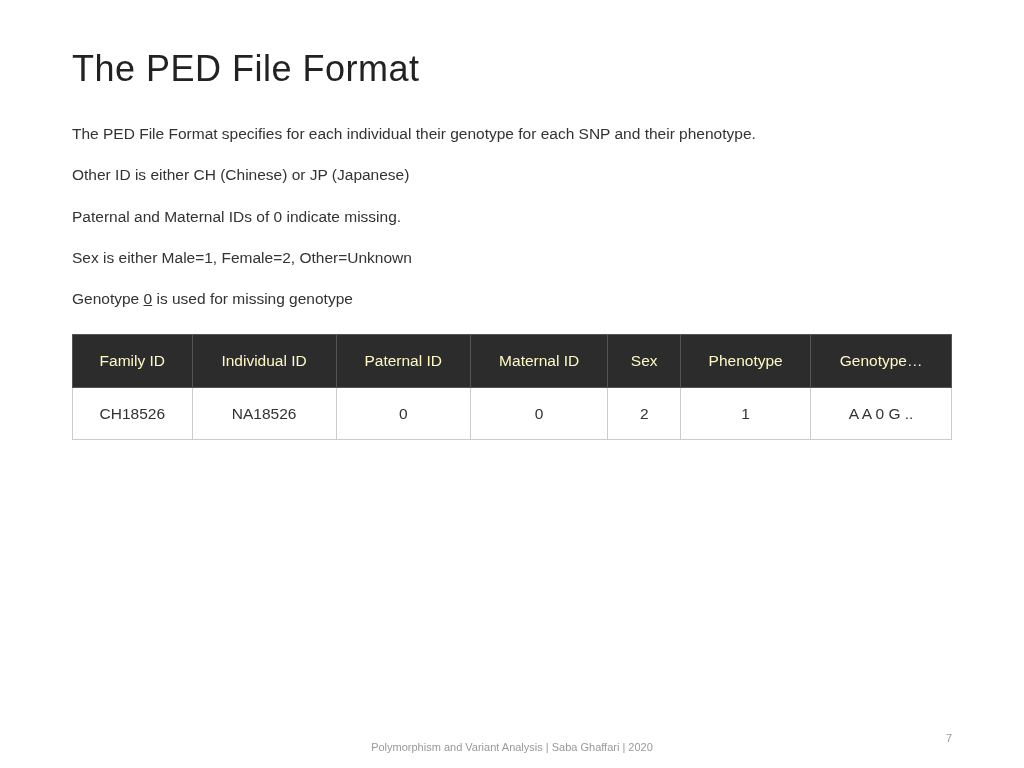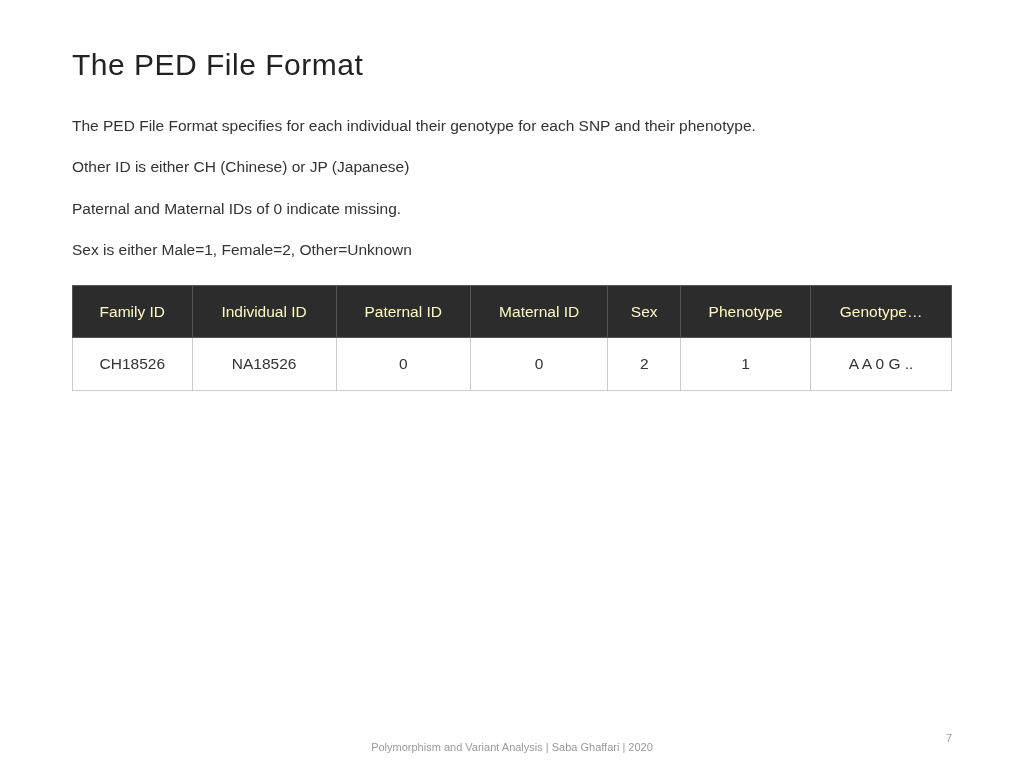--- a/index.html
+++ b/index.html
@@ -26,7 +26,7 @@
     }
 
     .slide-title {
-      font-size: 30px;
+      font-size: 36px;
       font-weight: 300;
       color: #222222;
       margin-bottom: 32px;

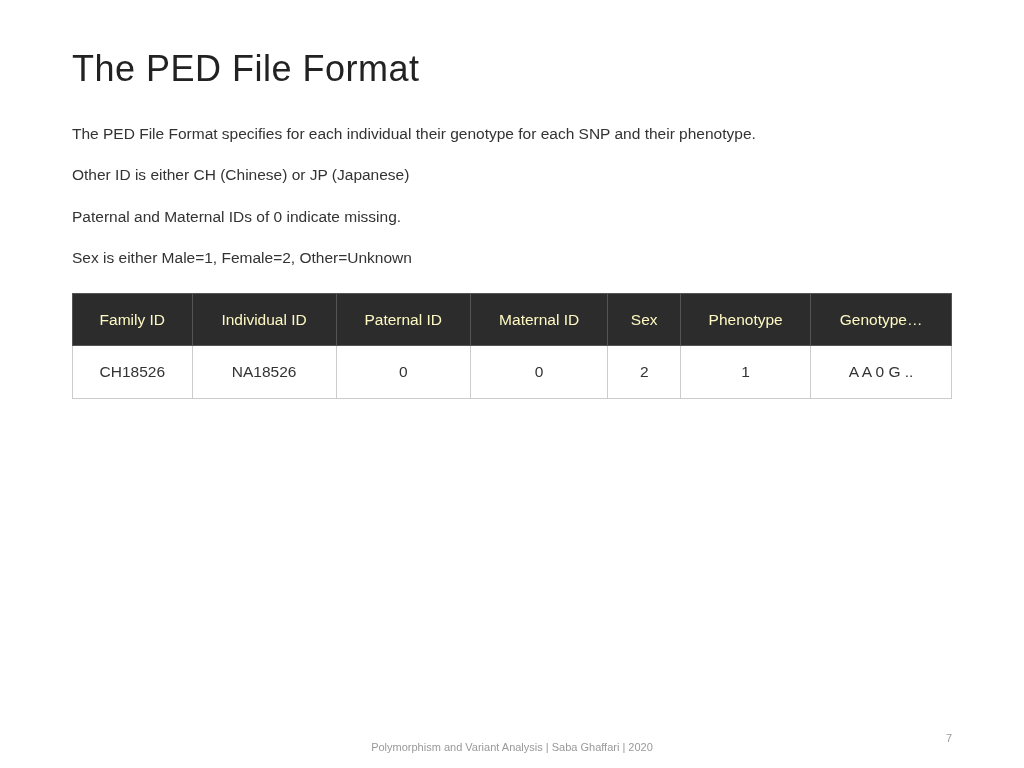--- a/index.html
+++ b/index.html
@@ -117,6 +117,10 @@
     <p>Sex is either Male=1, Female=2, Other=Unknown</p>
 
 
+    <p>
+      <span>Genotype</span>
+      <span class="underline">0</span><span> is used for missing genotype</span>
+    </p>
 
     <div class="table-wrapper">
       <table>

